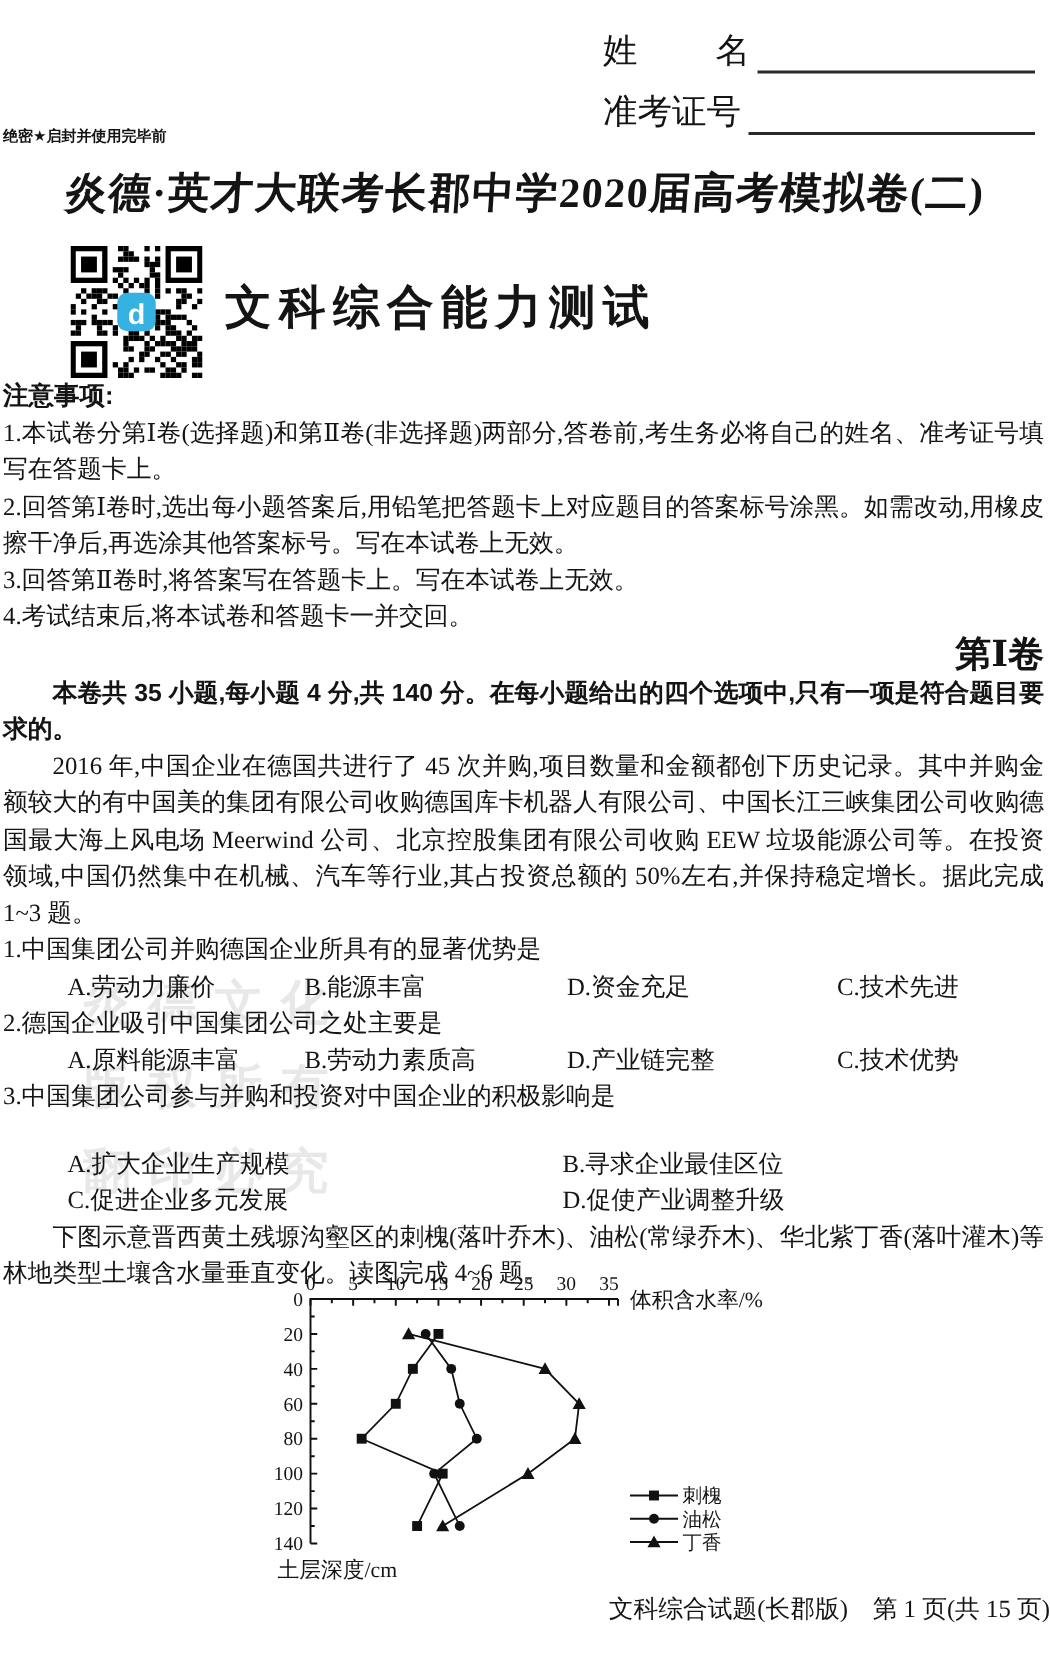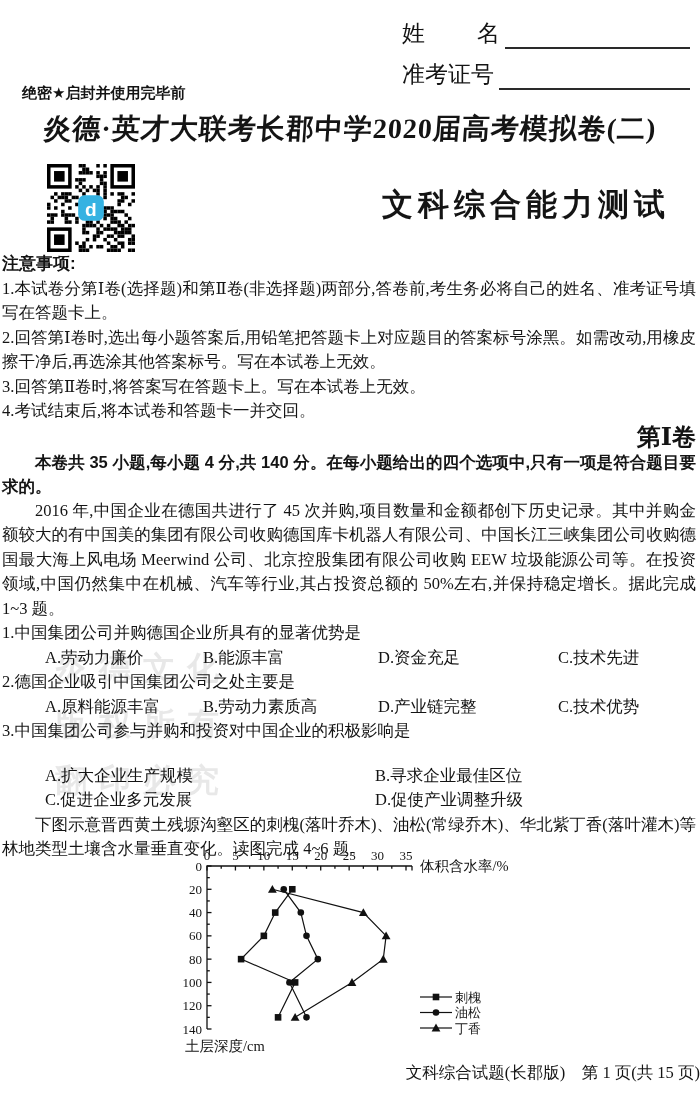--- a/index.html
+++ b/index.html
@@ -14,7 +14,7 @@
   .lbl-plain{white-space:nowrap;}
   .id-line{flex:1;border-bottom:2px solid #2a2a2a;height:32px;margin-left:5px;}
 
-  .secrecy{position:absolute;left:2px;top:84px;font-size:15px;margin-left:20px;}
+  .secrecy{position:absolute;left:2px;top:84px;font-size:10px;}
   .main-title{position:absolute;left:0;right:0;top:110px;text-align:center;
               font-size:28px;font-weight:bold;transform:skewX(-4deg);letter-spacing:1px;}
   .qr-wrap{position:absolute;left:47px;top:164px;width:88px;height:88px;}

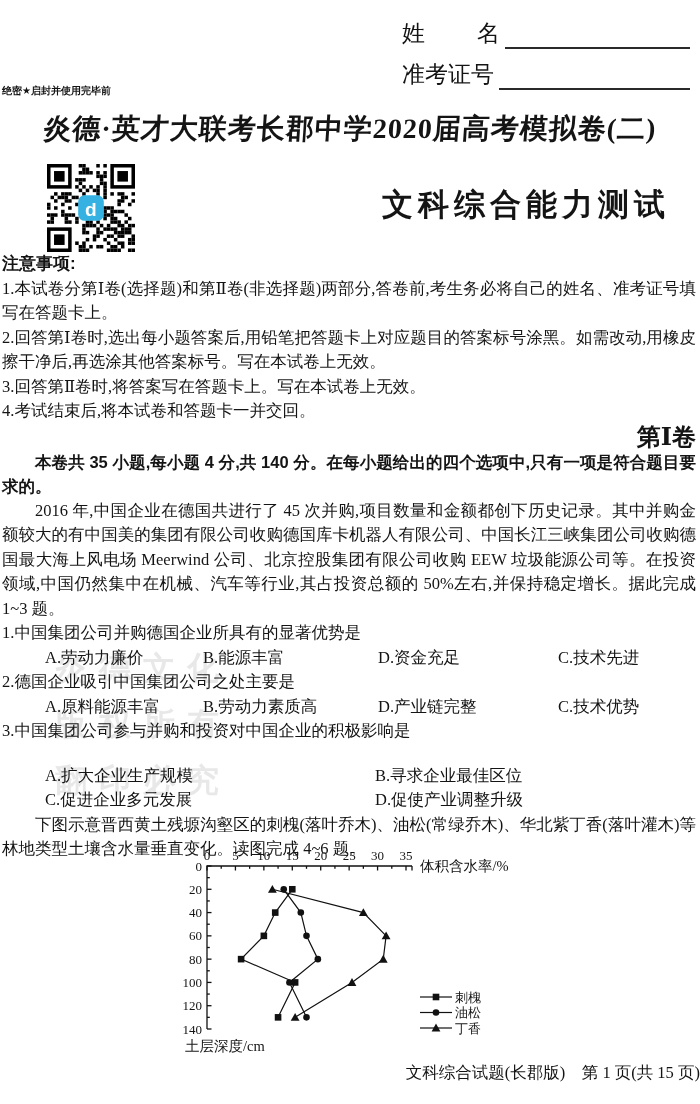--- a/index.html
+++ b/index.html
@@ -18,7 +18,7 @@
   .main-title{position:absolute;left:0;right:0;top:110px;text-align:center;
               font-size:28px;font-weight:bold;transform:skewX(-4deg);letter-spacing:1px;}
   .qr-wrap{position:absolute;left:47px;top:164px;width:88px;height:88px;}
-  .subject-title{position:absolute;left:150px;right:30px;top:184px;text-align:right;
+  .subject-title{position:absolute;left:150px;right:30px;top:184px;text-align:left;
                  font-size:31px;letter-spacing:5px;}
 
   .content{position:absolute;left:2px;top:252px;width:694px;font-size:16.5px;line-height:24.5px;

